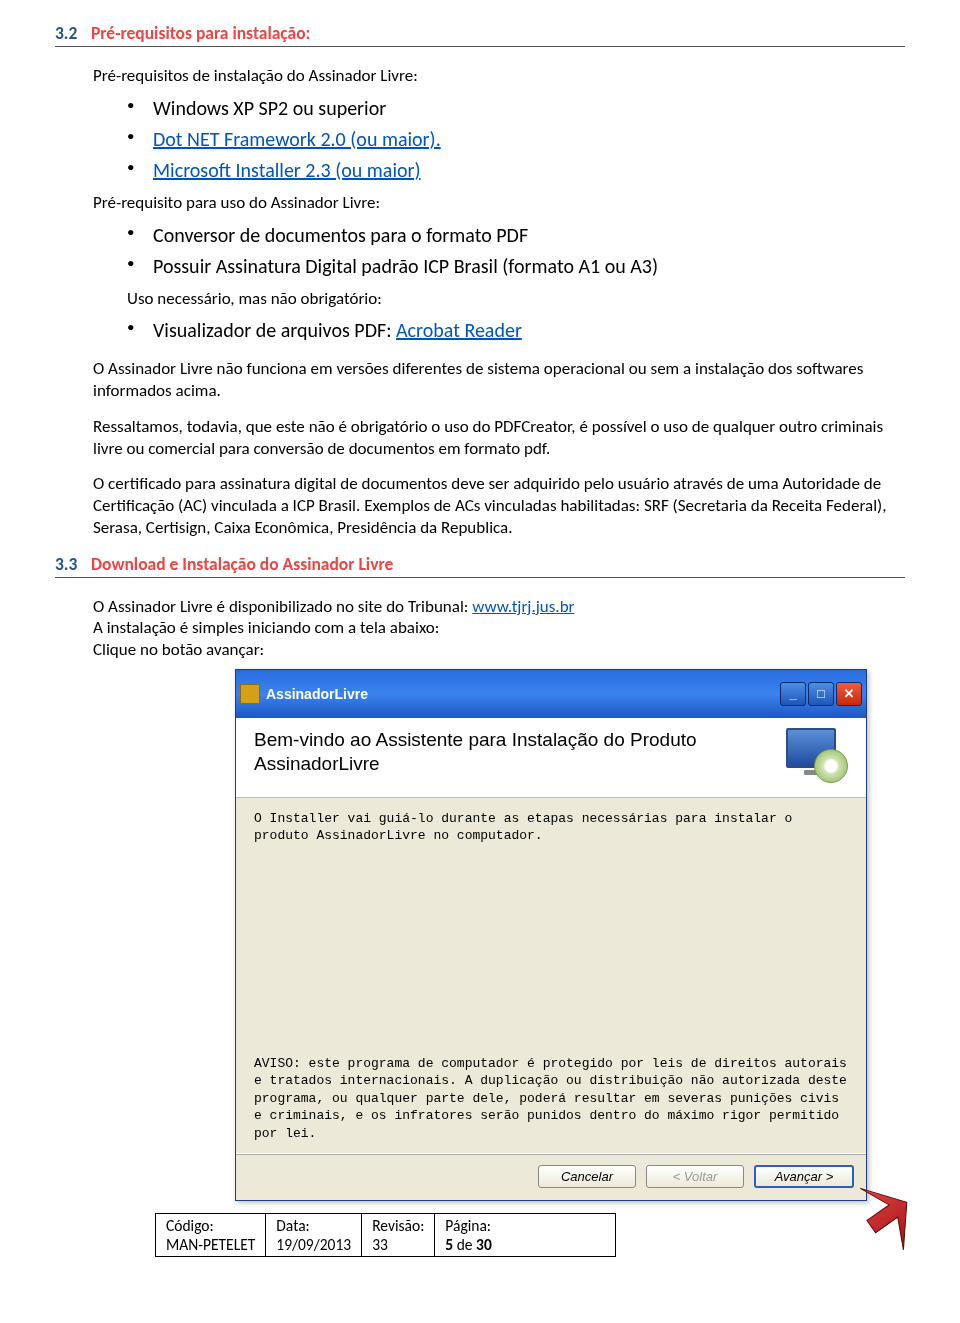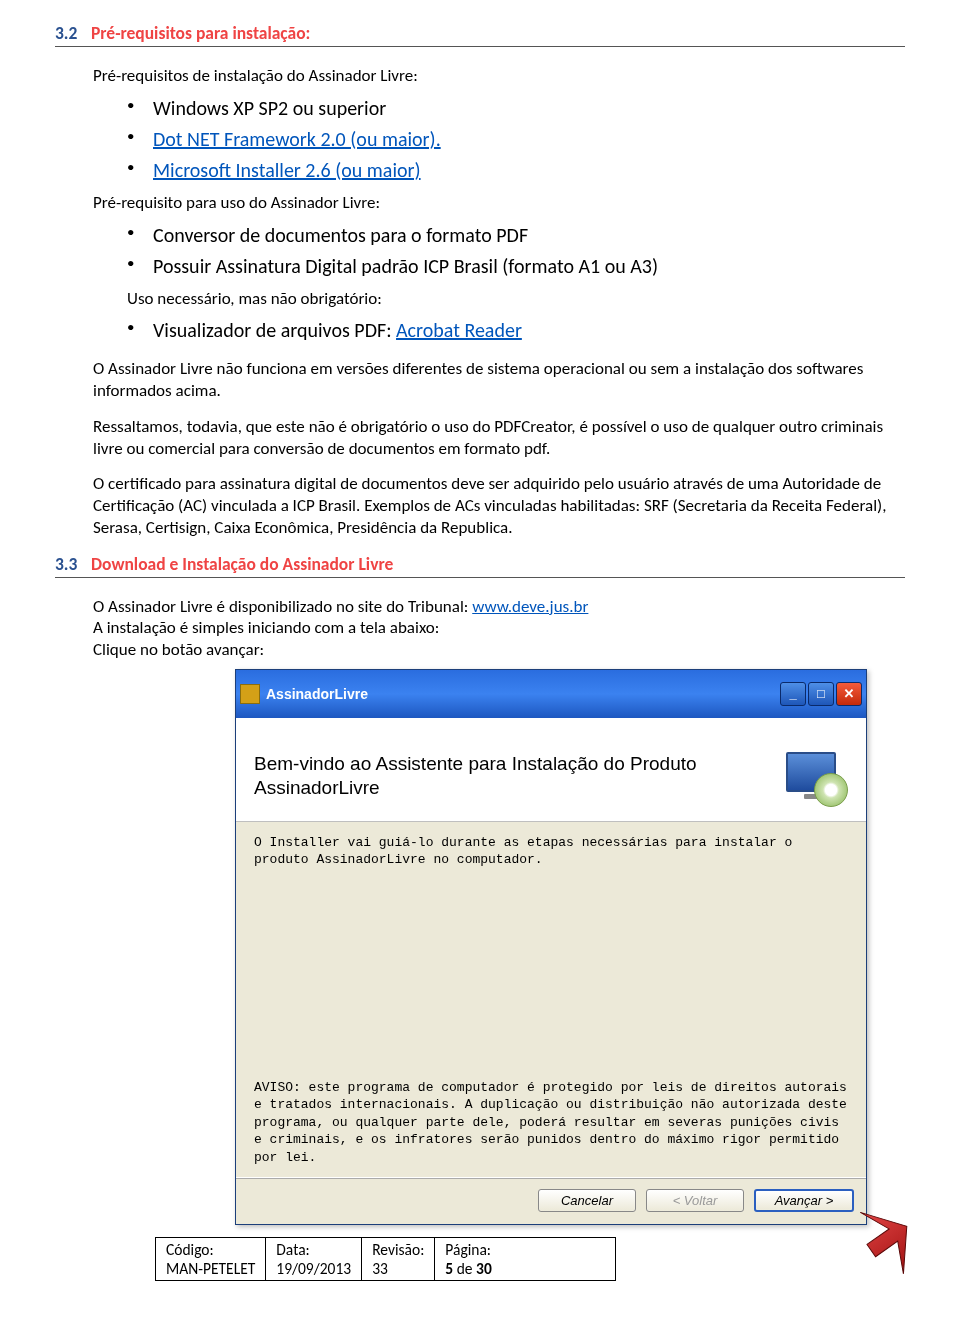--- a/index.html
+++ b/index.html
@@ -203,7 +203,7 @@
   <ul class="bullets">
     <li><span>Windows XP SP2 ou superior</span></li>
     <li><a class="link">Dot NET Framework 2.0 (ou maior).</a></li>
-    <li><a class="link">Microsoft Installer 2.6 (ou maior)</a></li>
+    <li><a class="link">Microsoft Installer 2.3 (ou maior)</a></li>
   </ul>
 
   <div class="body-text indent-1">Pré-requisito para uso do Assinador Livre:</div>

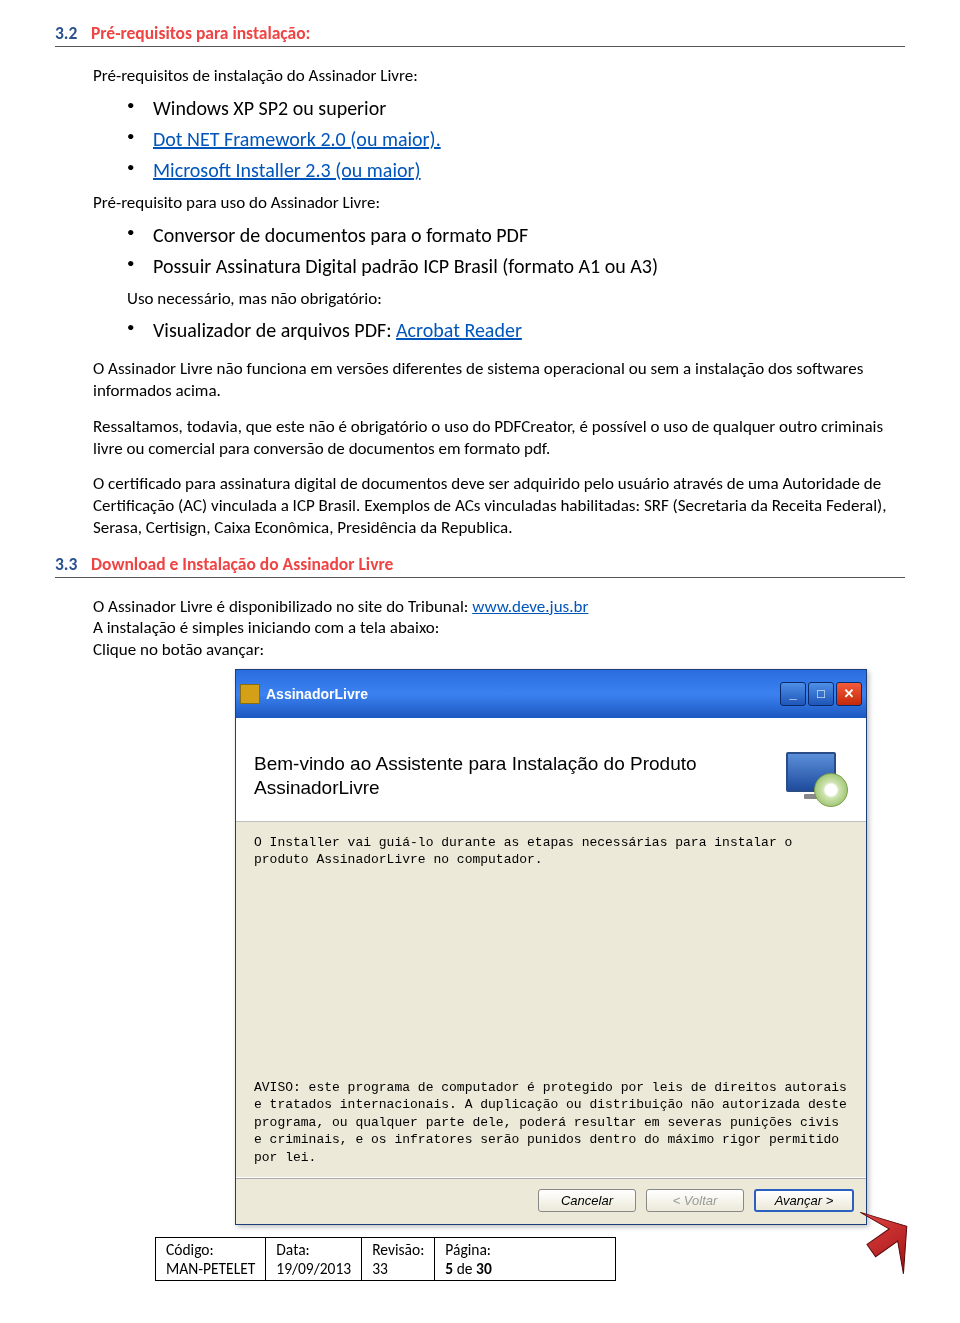--- a/index.html
+++ b/index.html
@@ -231,7 +231,7 @@
   </div>
 
   <div class="body-text indent-1">
-    <span>O Assinador Livre é disponibilizado no site do Tribunal: </span><a class="link">www.deve.jus.br</a>
+    <span>O Assinador Livre é disponibilizado no site do Tribunal: </span><a class="link">www.tjrj.jus.br</a>
   </div>
   <div class="body-text indent-1">A instalação é simples iniciando com a tela abaixo:</div>
   <div class="body-text indent-1">Clique no botão avançar:</div>

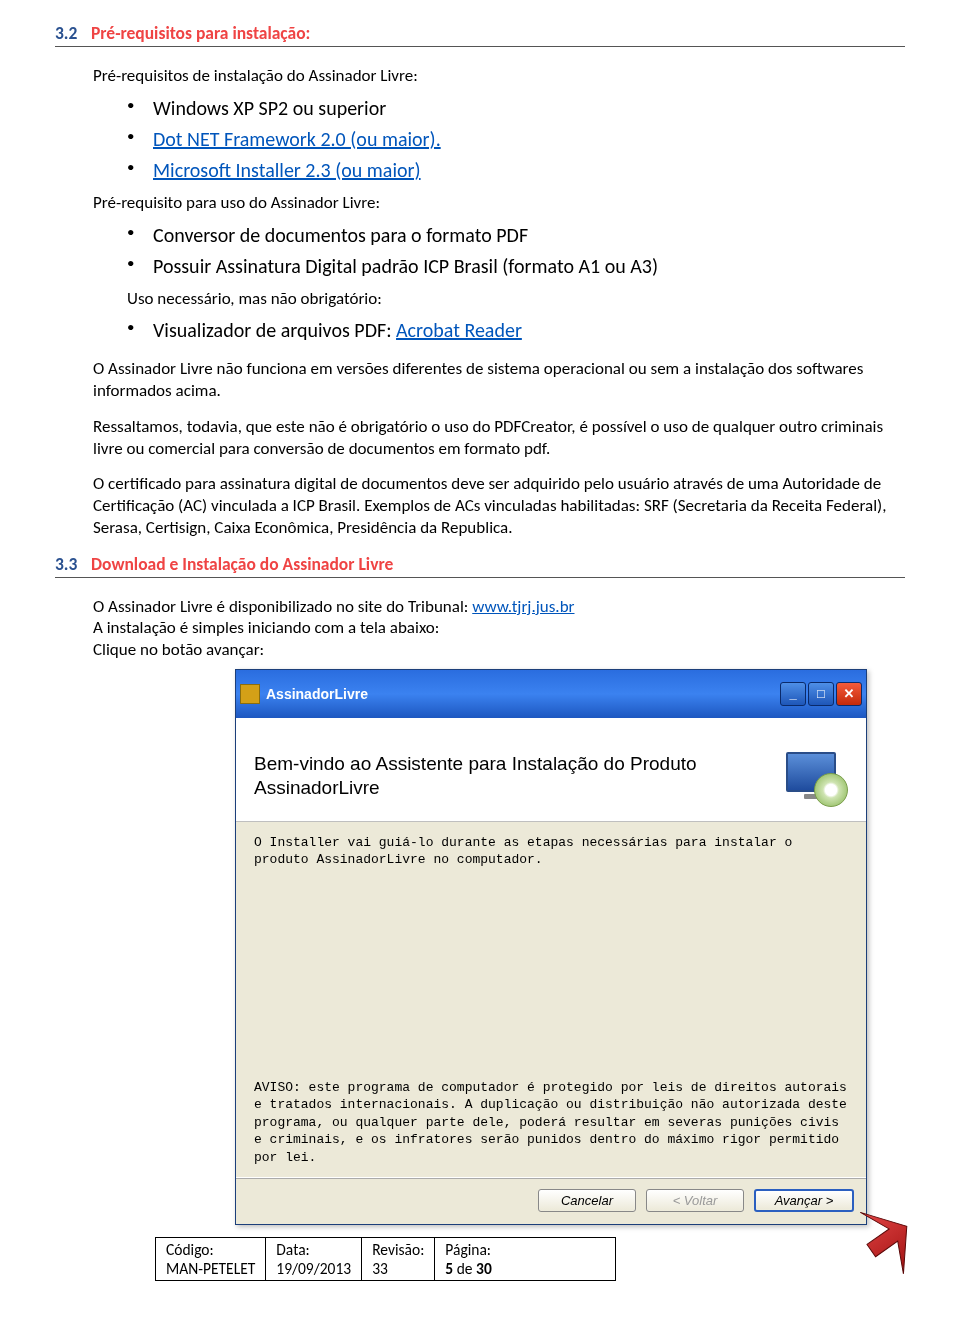--- a/index.html
+++ b/index.html
@@ -101,7 +101,7 @@
   }
   .banner {
     background: #fff;
-    padding: 34px 18px 14px 18px;
+    padding: 10px 18px 14px 18px;
     display: flex;
     align-items: flex-start;
     border-bottom: 1px solid #bfbfbf;

